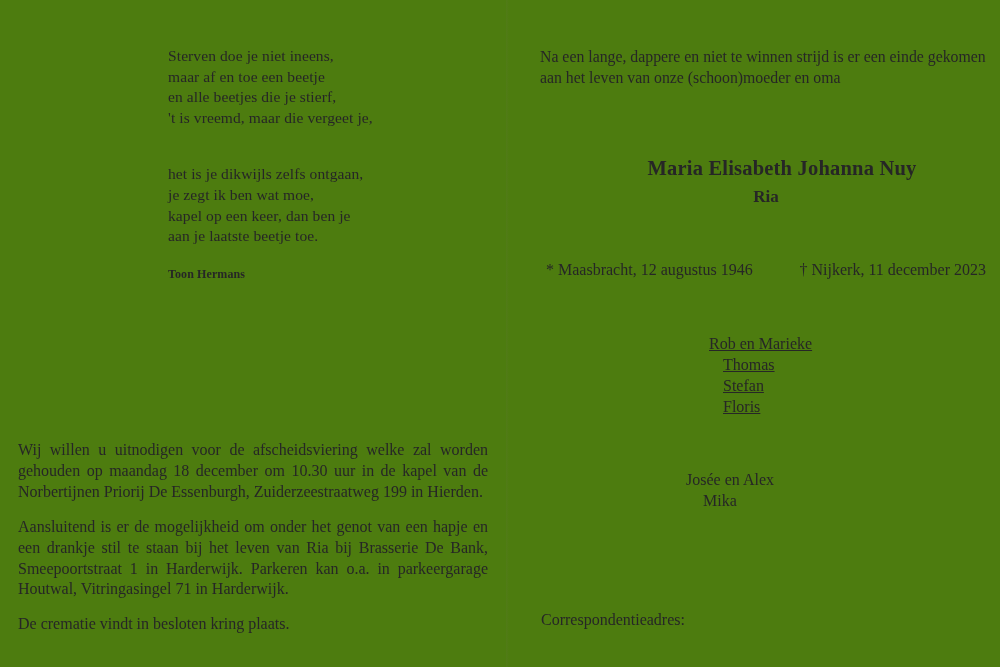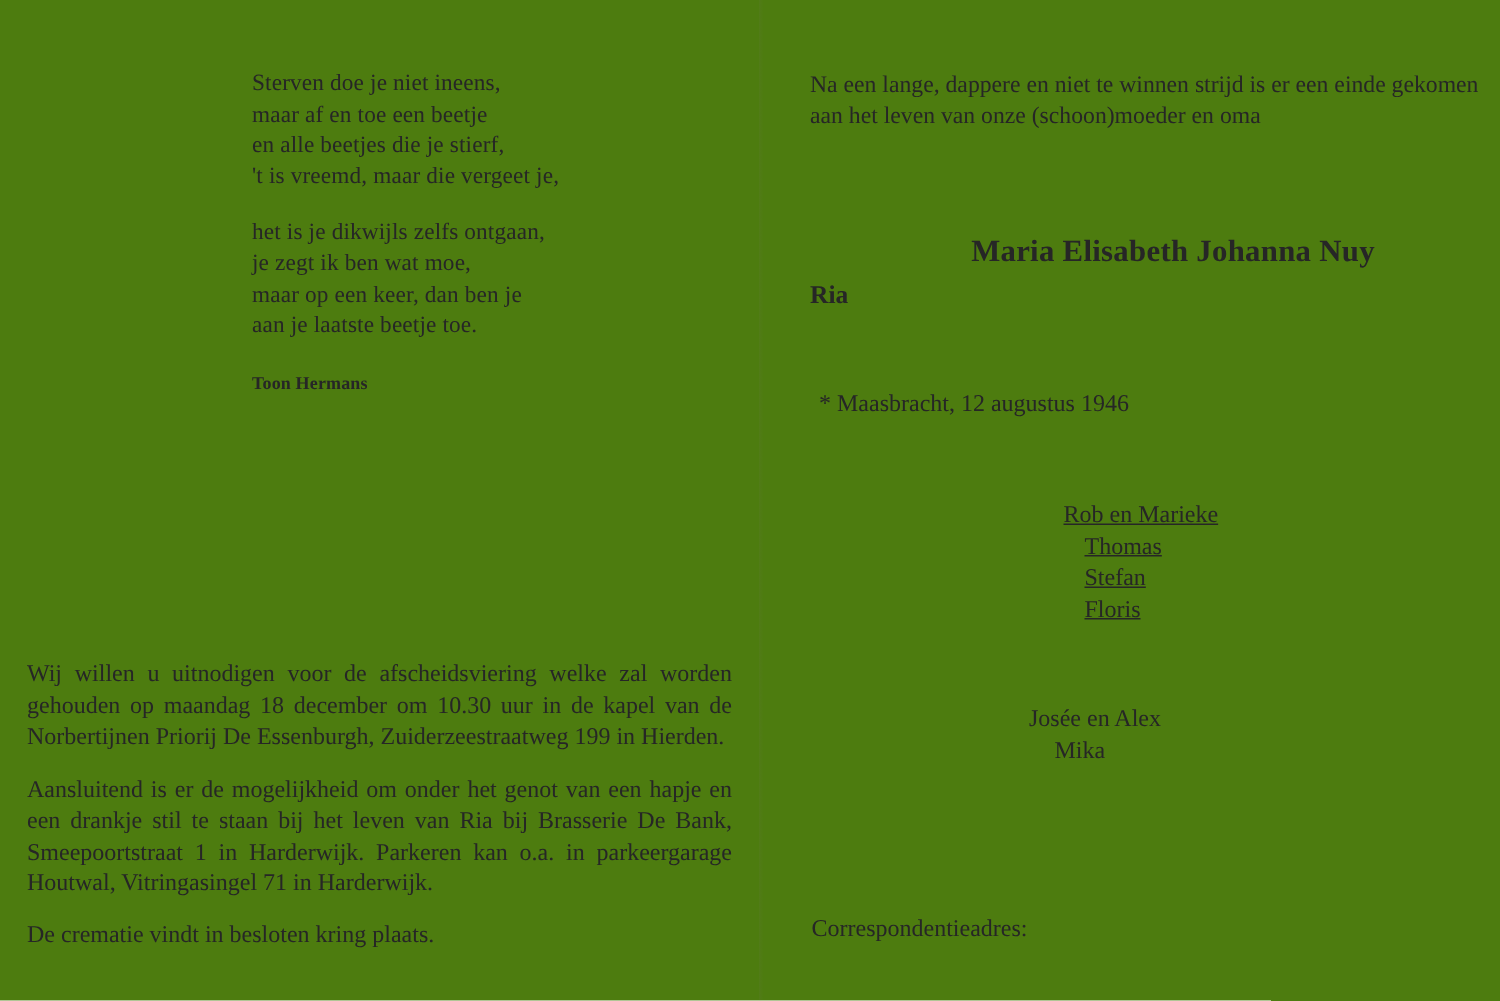--- a/index.html
+++ b/index.html
@@ -34,7 +34,7 @@
     line-height: 20.6px;
     letter-spacing: 0.1px;
   }
-  .stanza2 { margin-top: 17px; }
+  .stanza2 { margin-top: 36px; }
   .poem-author {
     margin-top: 17px;
     font-weight: bold;

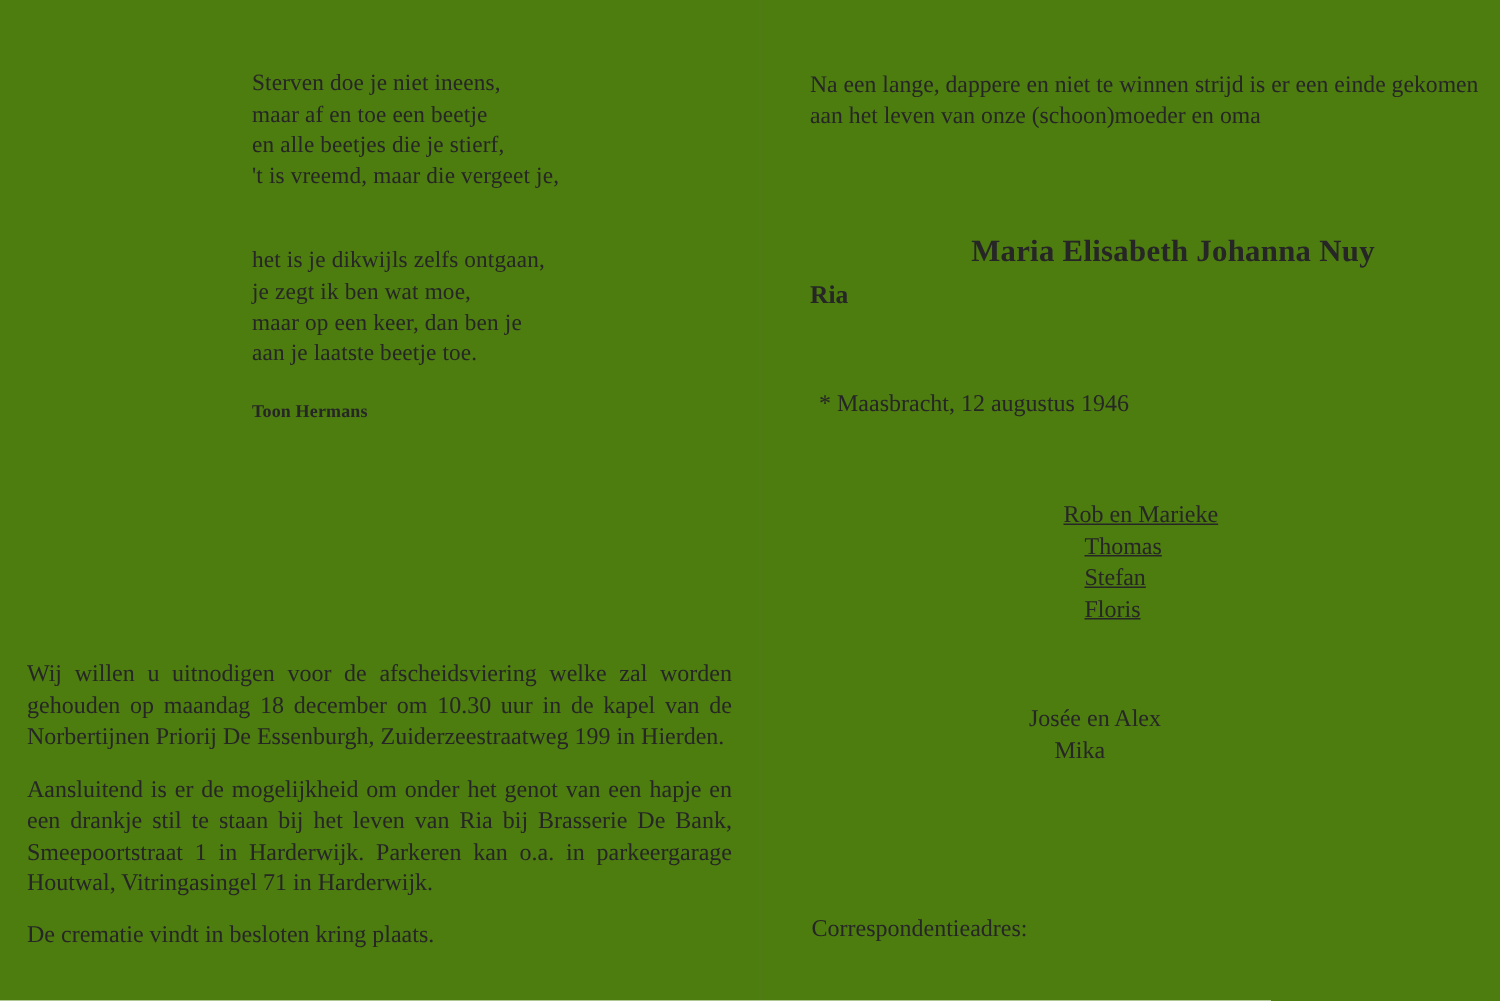--- a/index.html
+++ b/index.html
@@ -84,6 +84,7 @@
     left: 540px;
     top: 187px;
     width: 452px;
+    text-align: center;
     font-size: 17px;
     font-weight: bold;
   }

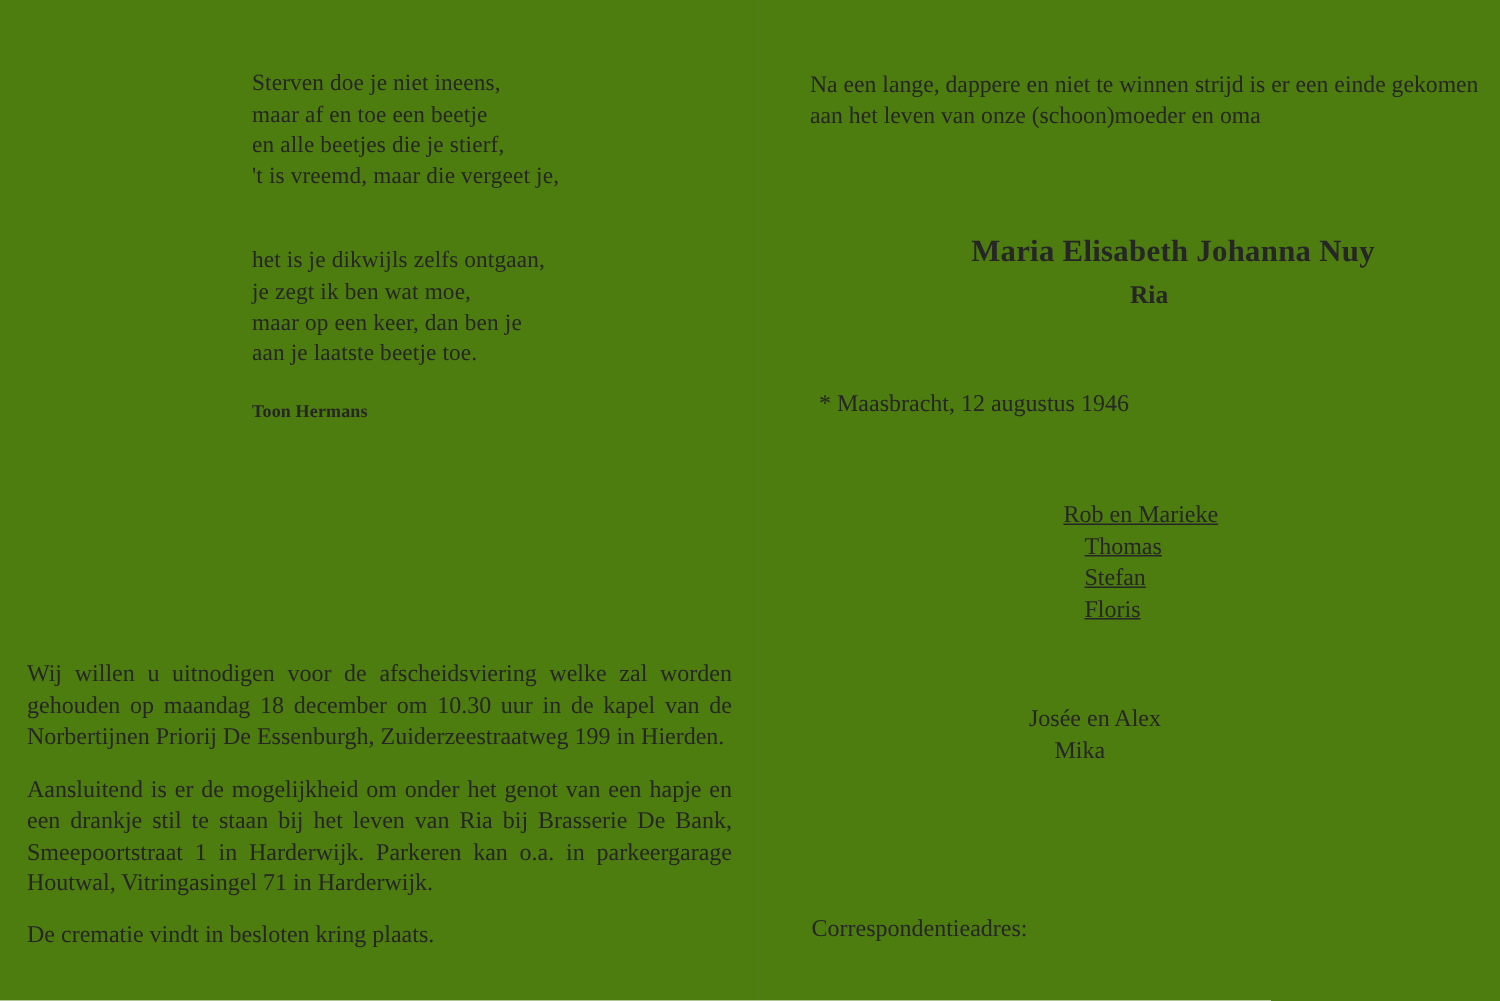--- a/index.html
+++ b/index.html
@@ -134,7 +134,7 @@
       <div class="stanza stanza2">
         <div class="line">het is je dikwijls zelfs ontgaan,</div>
         <div class="line">je zegt ik ben wat moe,</div>
-        <div class="line">maar op een keer, dan ben je</div>
+        <div class="line">kapel op een keer, dan ben je</div>
         <div class="line">aan je laatste beetje toe.</div>
       </div>
       <div class="poem-author">Toon Hermans</div>

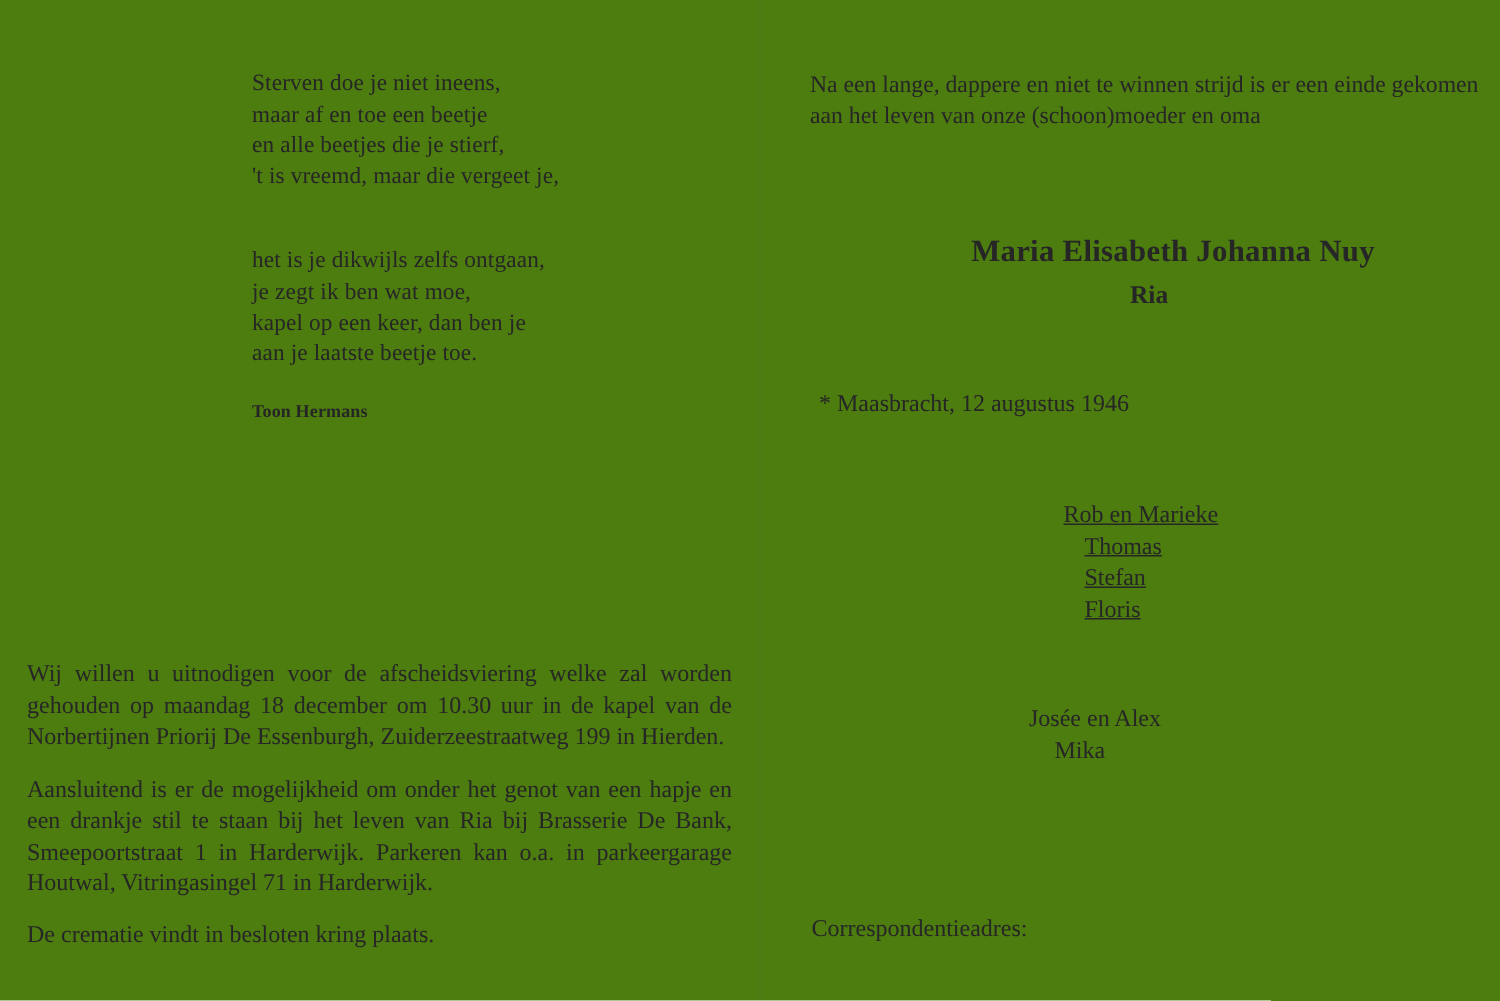--- a/index.html
+++ b/index.html
@@ -169,6 +169,7 @@
 
     <div class="dates">
       <span>* Maasbracht, 12 augustus 1946</span>
+      <span>† Nijkerk, 11 december 2023</span>
     </div>
 
     <div class="family family-1">

